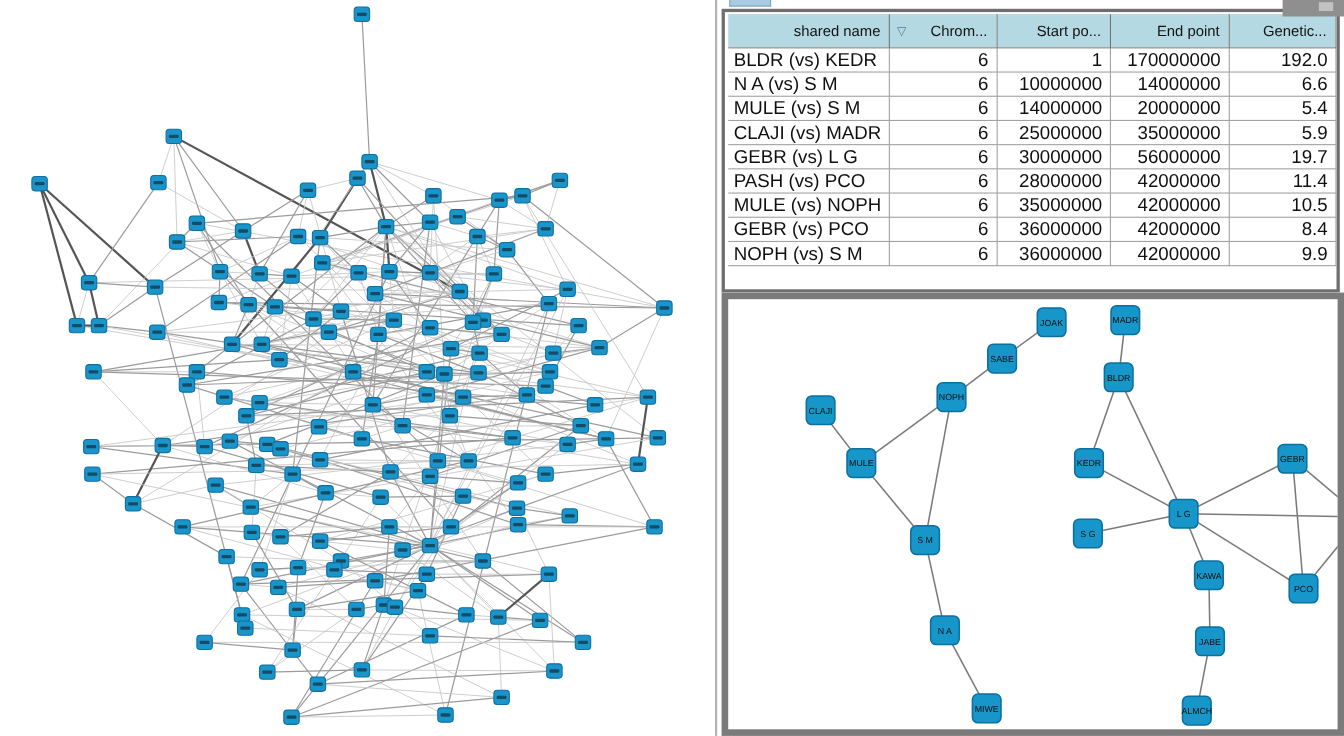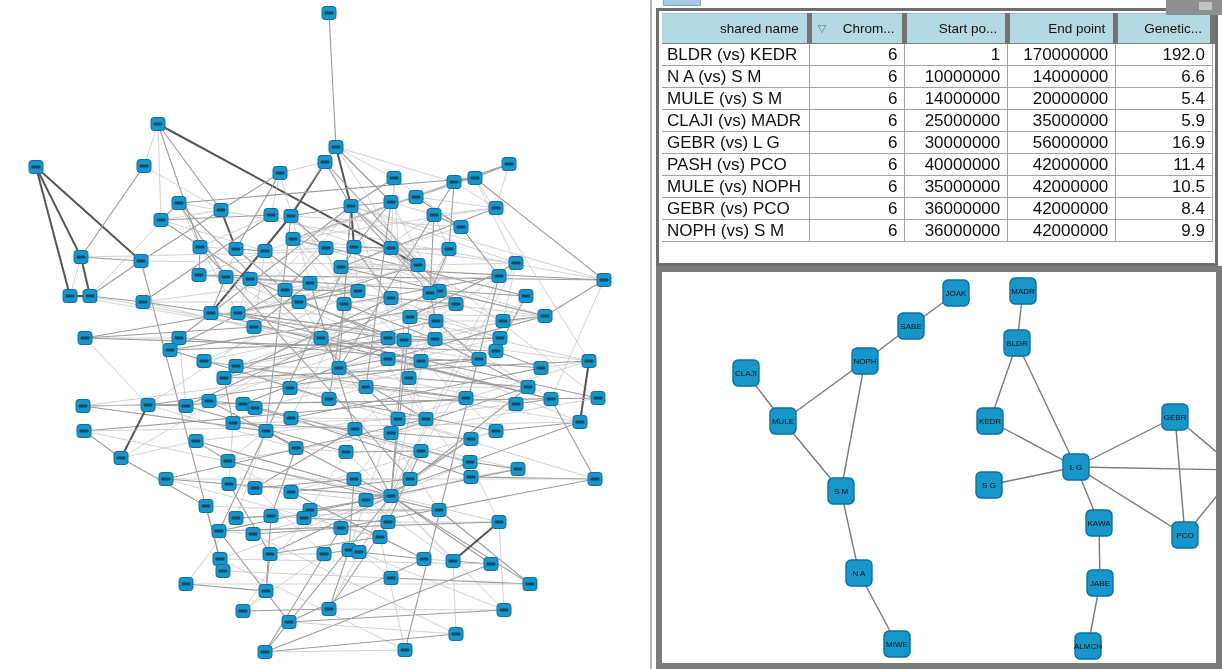--- a/index.html
+++ b/index.html
@@ -15,7 +15,7 @@
   .table-panel{position:absolute;left:656px;top:8px;width:562px;height:258px;box-sizing:border-box;
                border:3px solid #6e6e6e;background:#ffffff;overflow:hidden;}
   table.attr{border-collapse:collapse;table-layout:fixed;margin:2px 0 0 3px;}
-  table.attr th{height:29px;background:#b5d9e2;border-right:5px solid #737373;border-bottom:1px solid #7f7f7f;
+  table.attr th{height:29px;background:#b5d9e2;border-right:1px solid #737373;border-bottom:1px solid #7f7f7f;
                 border-top:1px solid #9fc3cf;font-size:13.5px;font-weight:400;color:#111;
                 text-align:right;padding:0 8px 0 2px;white-space:nowrap;overflow:hidden;}
   table.attr th.with-icon{text-align:right;}

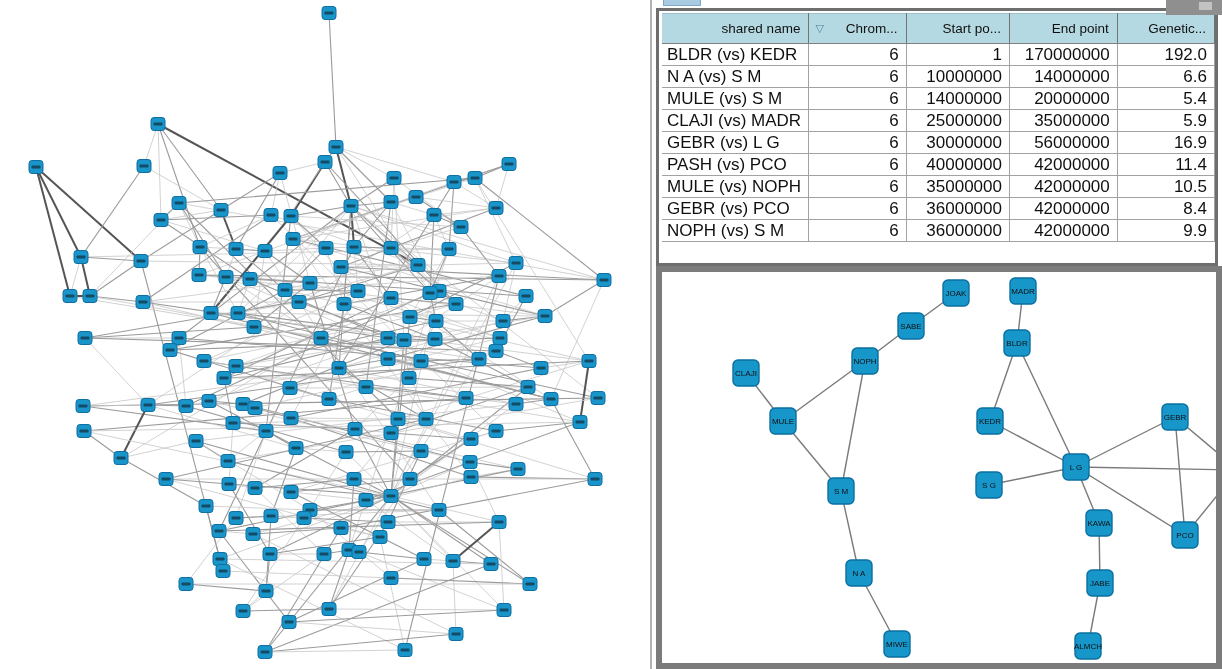--- a/index.html
+++ b/index.html
@@ -1118,7 +1118,7 @@
             <td class="c-right">6</td>
             <td class="c-right">30000000</td>
             <td class="c-right">56000000</td>
-            <td class="c-right">16.9</td>
+            <td class="c-right">19.7</td>
           </tr>
           <tr>
             <td class="c-left">PASH (vs) PCO</td>

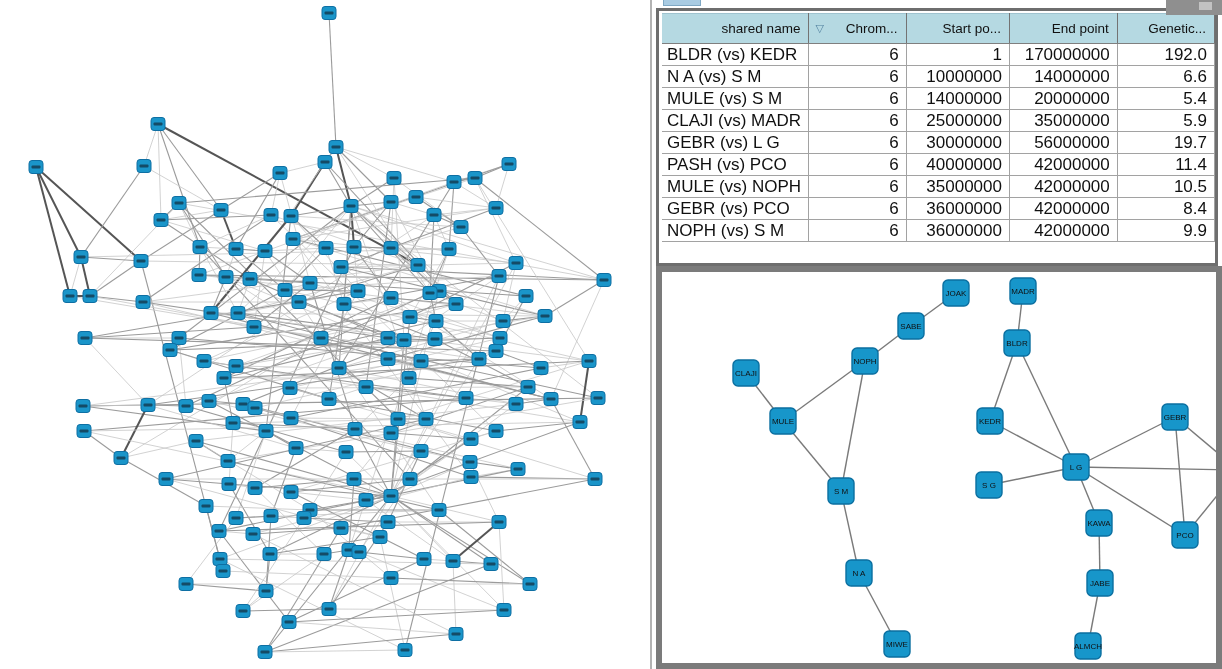--- a/index.html
+++ b/index.html
@@ -1123,7 +1123,7 @@
           <tr>
             <td class="c-left">PASH (vs) PCO</td>
             <td class="c-right">6</td>
-            <td class="c-right">40000000</td>
+            <td class="c-right">28000000</td>
             <td class="c-right">42000000</td>
             <td class="c-right">11.4</td>
           </tr>

